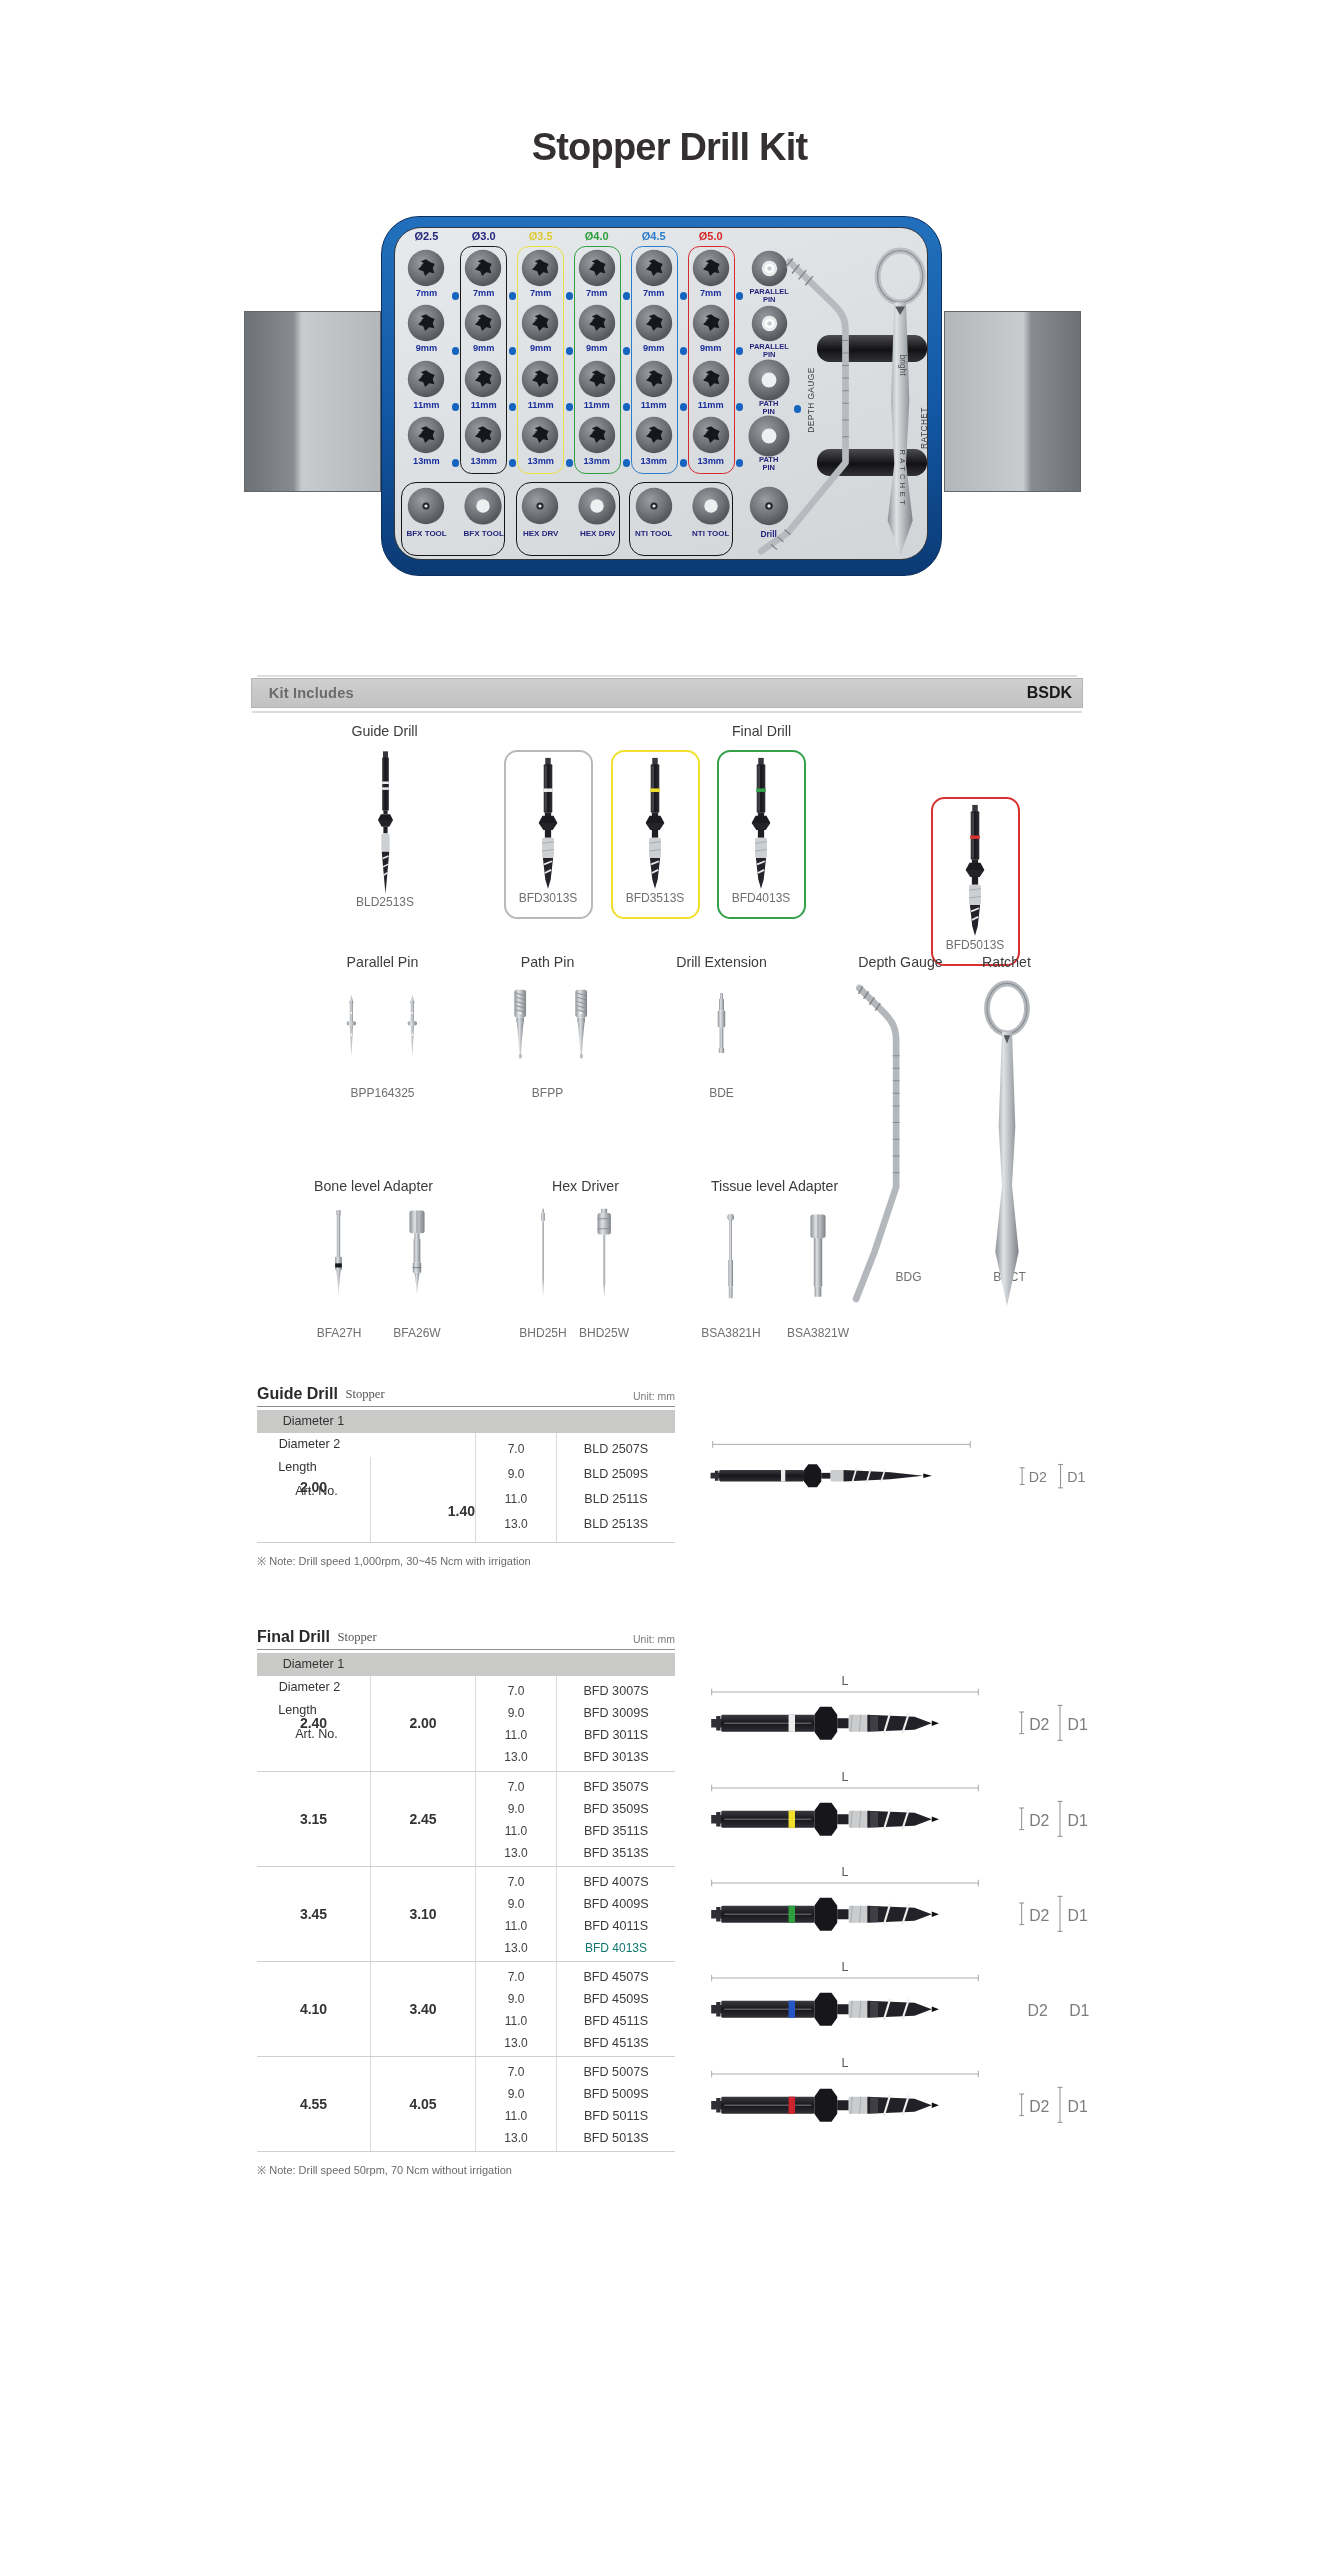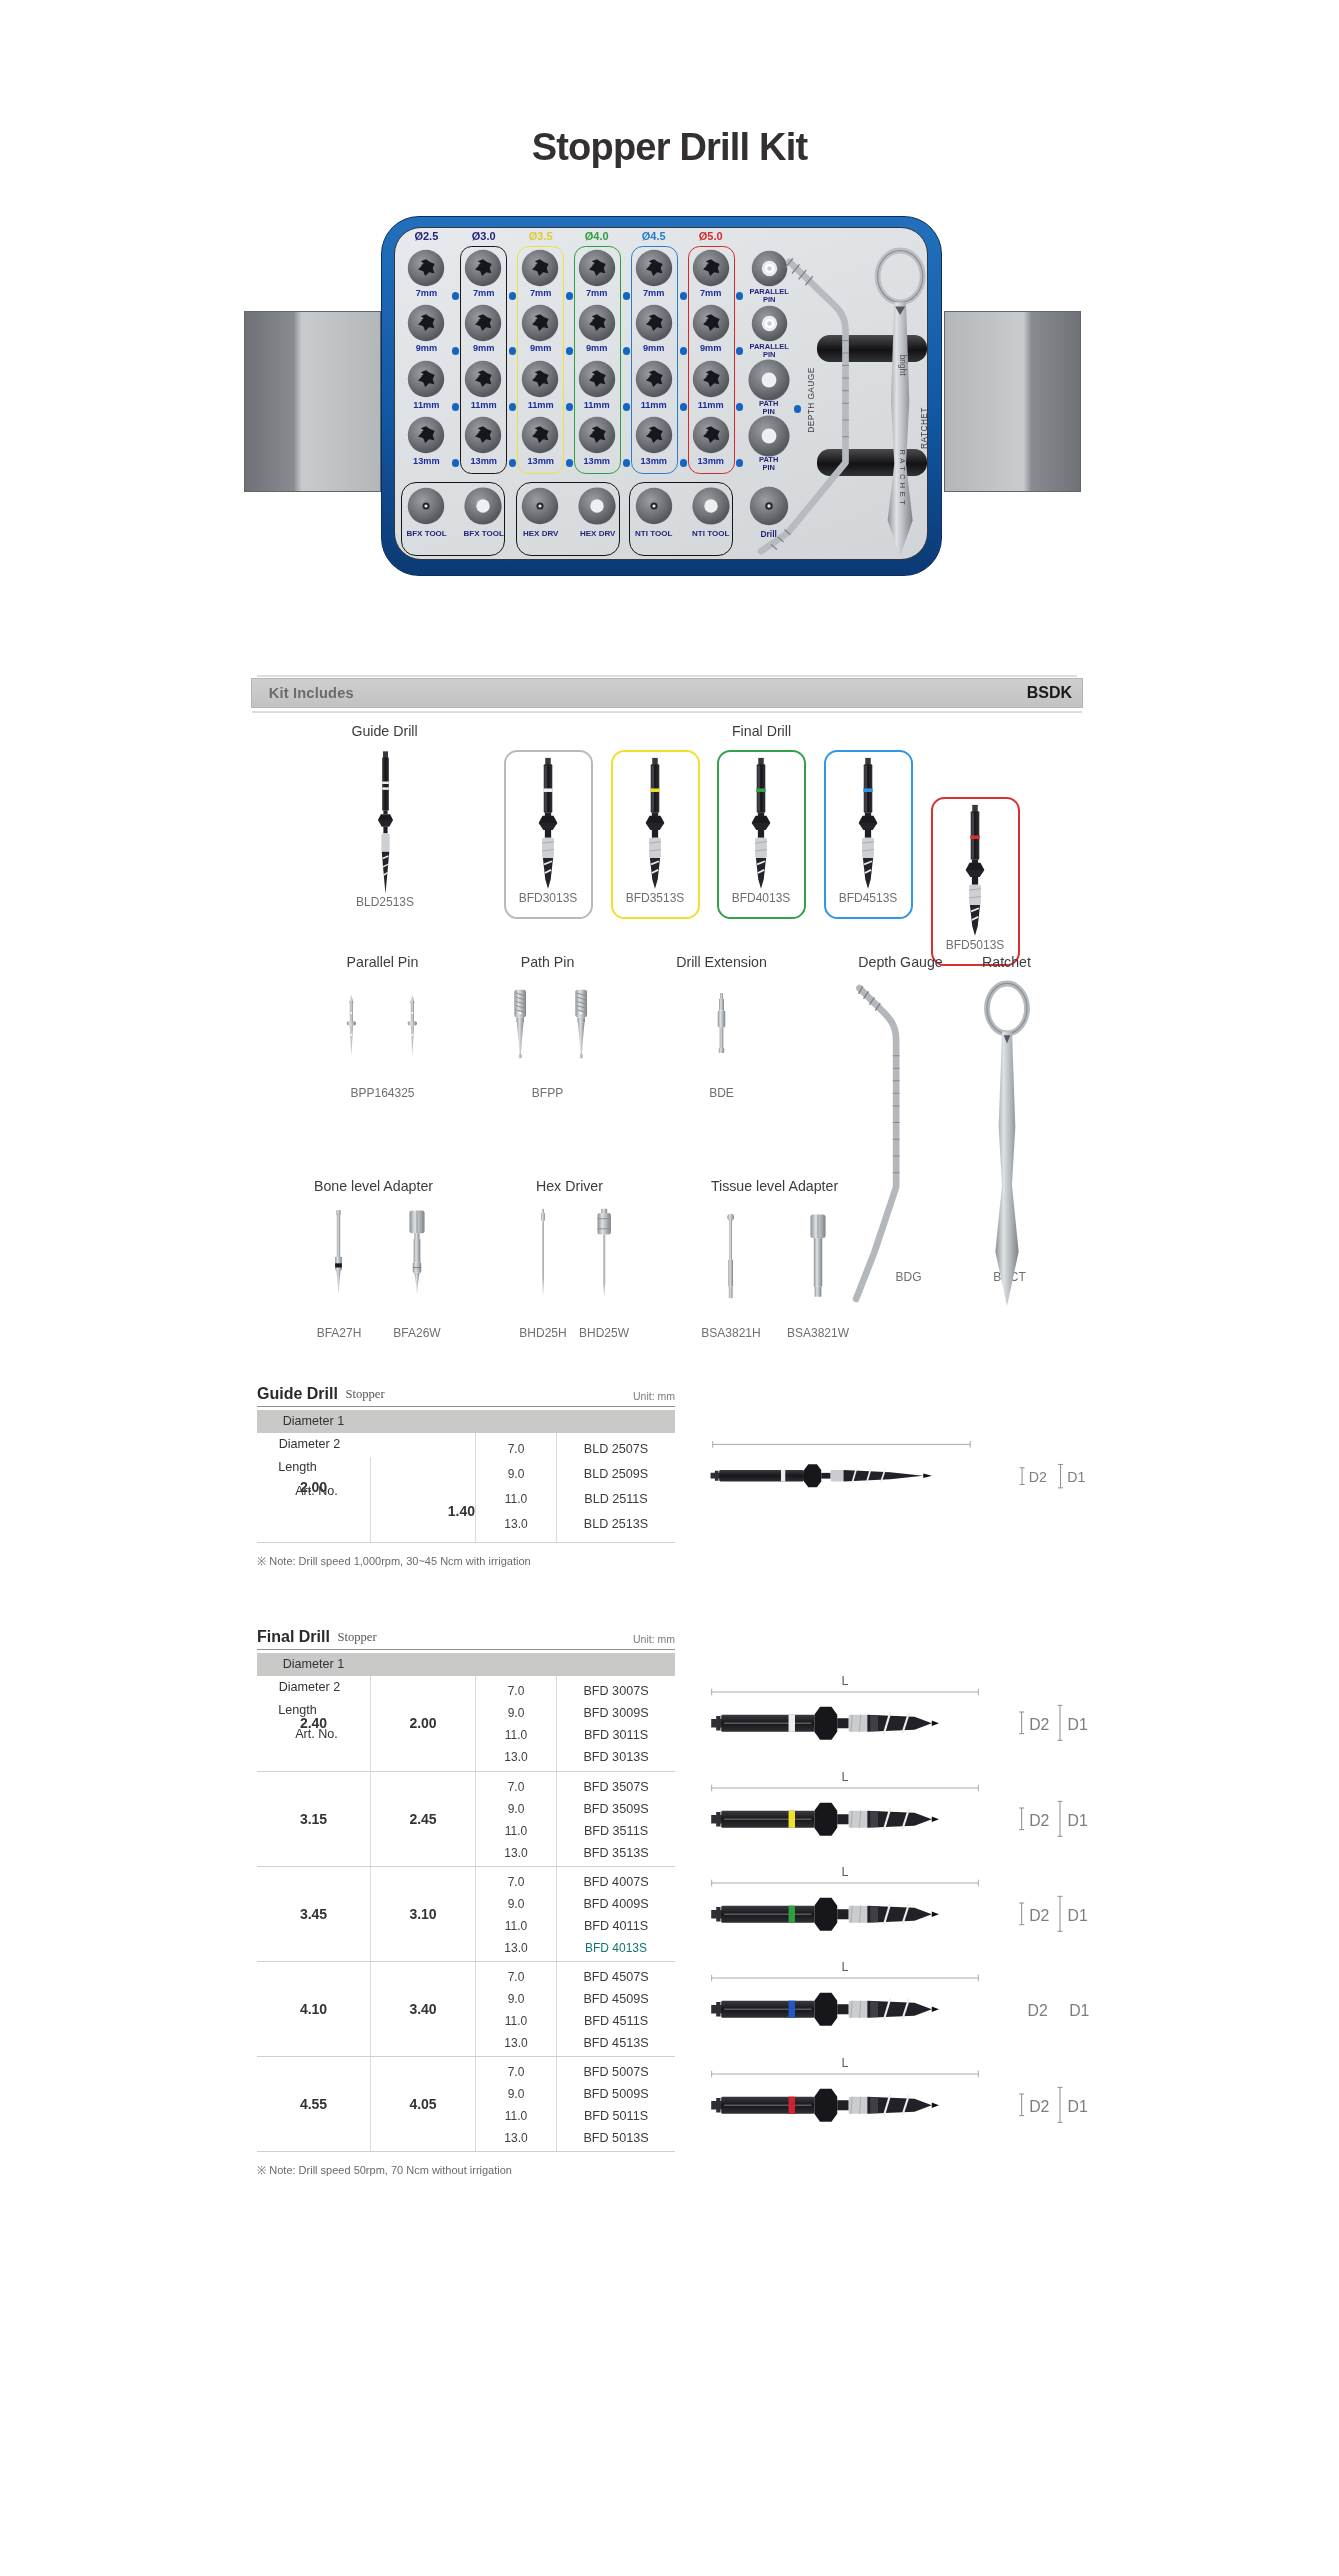--- a/index.html
+++ b/index.html
@@ -453,12 +453,6 @@
       </svg>
       <div class="part-label" style="position: absolute; left: 0px; top: 139px; width: 84px;">BFD4013S</div>
     </div>
-    <div style="position: absolute; left: 824px; top: 750px; width: 89px; height: 169px; border: 2.5px solid rgb(47, 150, 232); border-radius: 13.4px;">
-      <svg width="50" height="137" viewBox="0 0 60 175" style="position: absolute; left: 16.7px; top: 1.7px; overflow: visible; z-index: 3;">
-        <use x="0" y="0" width="60" height="175" href="#sym-vdrill" xlink:href="#sym-vdrill" style="color: rgb(47, 150, 232);"></use>
-      </svg>
-      <div class="part-label" style="position: absolute; left: 0px; top: 139px; width: 84px;">BFD4513S</div>
-    </div>
     <div style="position: absolute; left: 931px; top: 750px; width: 89px; height: 169px; border: 2.5px solid rgb(217, 48, 48); border-radius: 13.4px; margin-top: 47px;">
       <svg width="50" height="137" viewBox="0 0 60 175" style="position: absolute; left: 16.7px; top: 1.7px; overflow: visible; z-index: 3;">
         <use x="0" y="0" width="60" height="175" href="#sym-vdrill" xlink:href="#sym-vdrill" style="color: rgb(217, 48, 48);"></use>

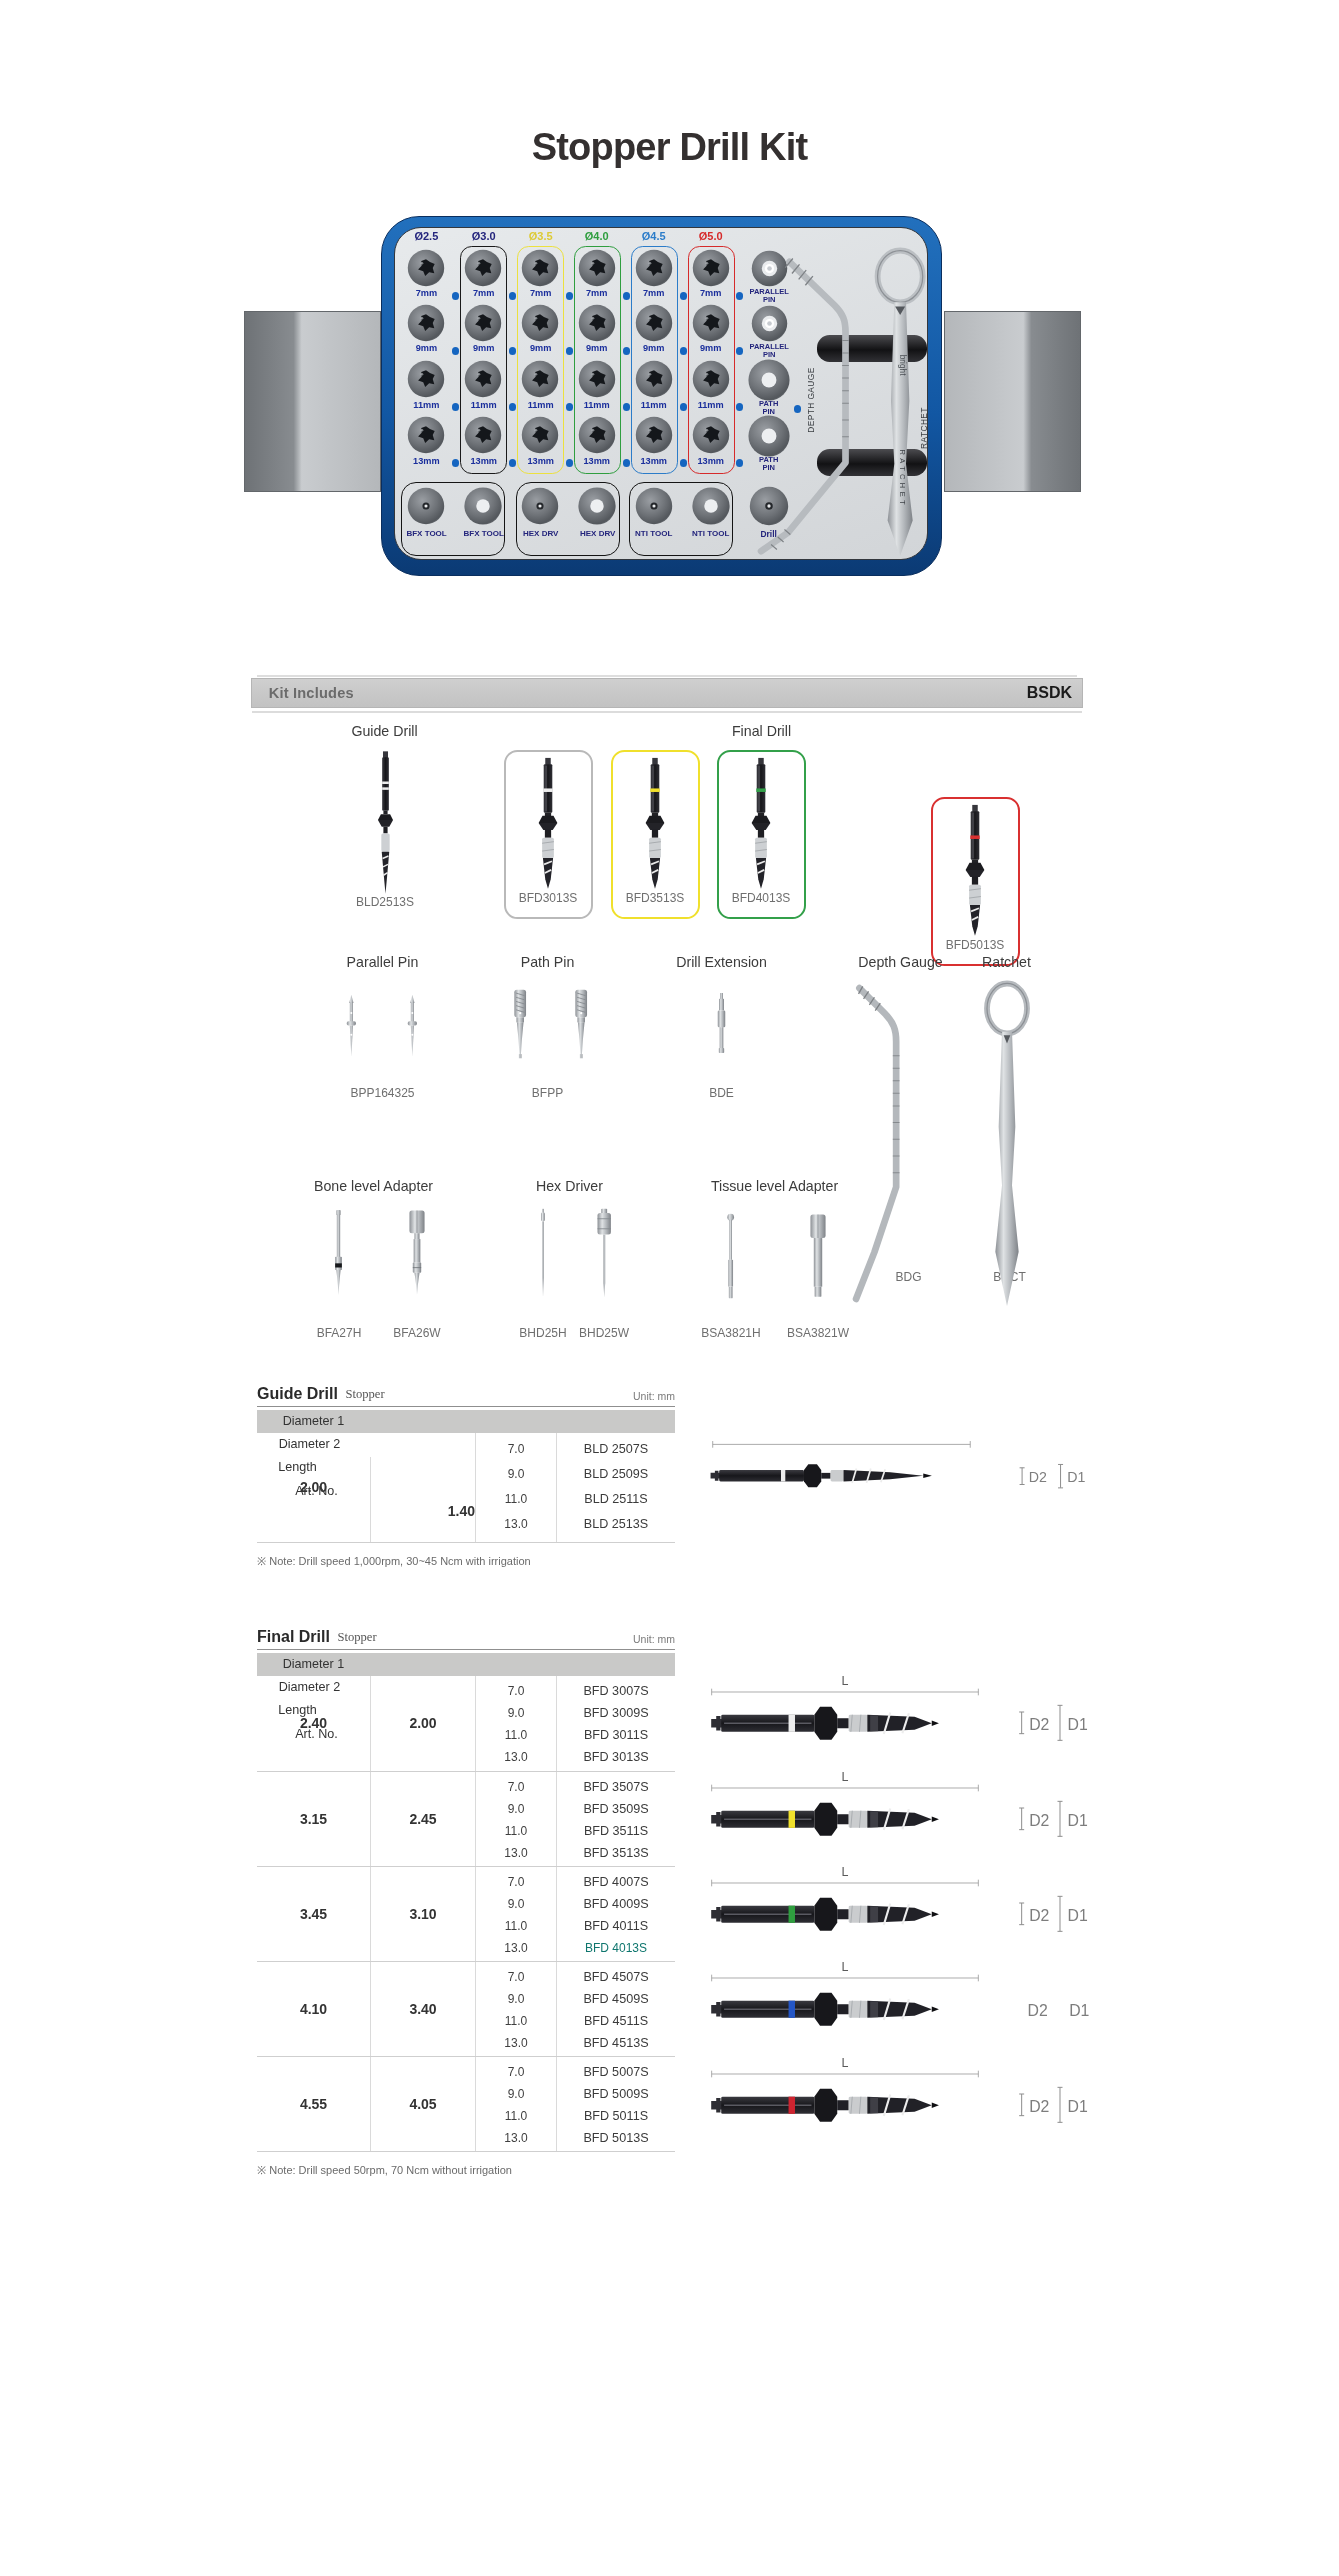--- a/index.html
+++ b/index.html
@@ -496,7 +496,7 @@
     <div class="part-label" style="position: absolute; left: 850px; top: 1270px; width: 117px;">BDG</div>
     <div class="part-label" style="position: absolute; left: 951px; top: 1270px; width: 117px;">BRCT</div>
     <div class="sec-label" style="position: absolute; left: 273px; top: 1178px; width: 201px;">Bone level Adapter</div>
-    <div class="sec-label" style="position: absolute; left: 469px; top: 1178px; width: 201px; text-align: center;">Hex Driver</div>
+    <div class="sec-label" style="position: absolute; left: 485px; top: 1178px; width: 201px; text-align: center;">Hex Driver</div>
     <div class="sec-label" style="position: absolute; left: 674px; top: 1178px; width: 201px;">Tissue level Adapter</div>
     <svg width="15" height="89" viewBox="0 0 18 106" style="position: absolute; left: 331px; top: 1208px; overflow: visible; z-index: 3;">
       <use x="0" y="0" width="18" height="106" href="#sym-bfaH" xlink:href="#sym-bfaH"></use>

